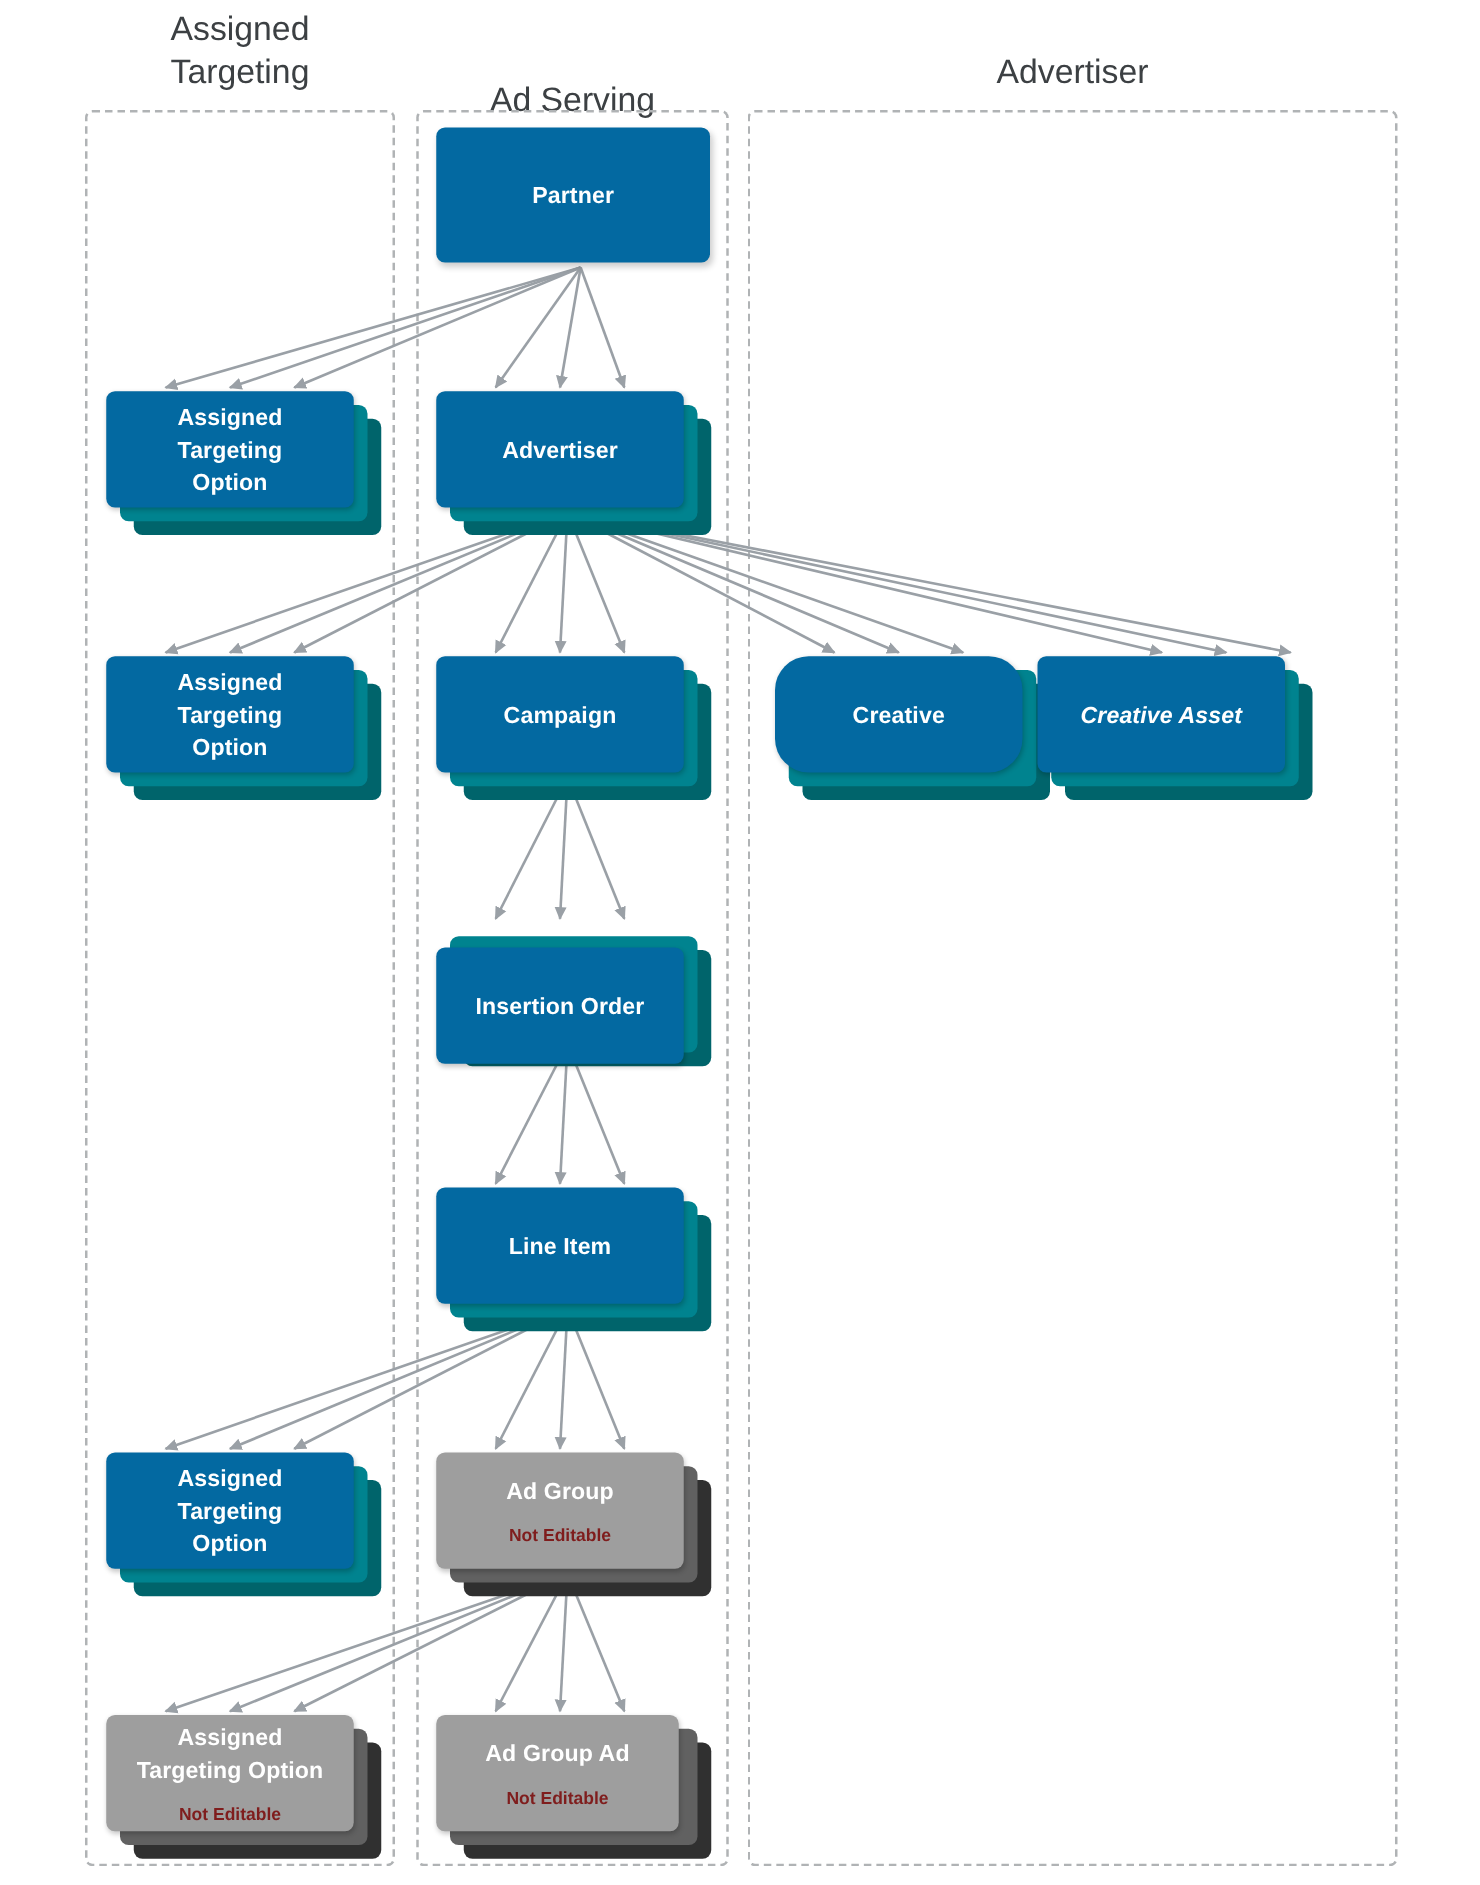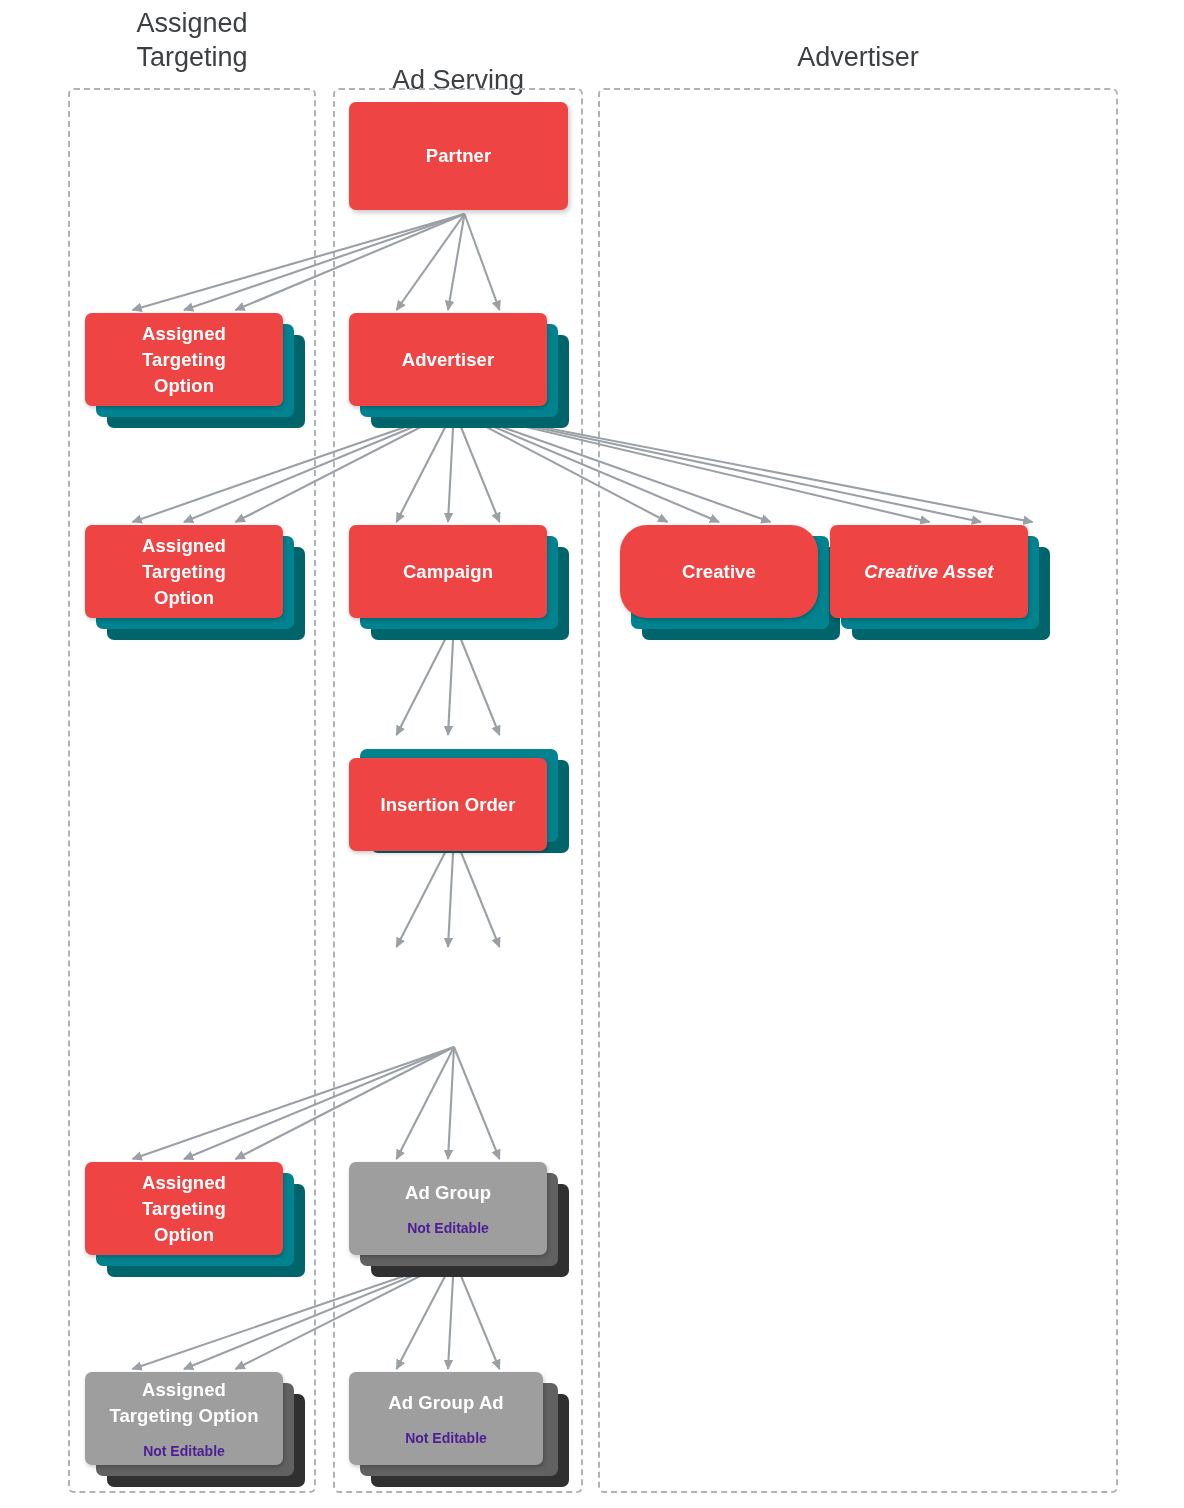--- a/index.html
+++ b/index.html
@@ -74,7 +74,7 @@
   }
 
   
-  .node.teal .front  { background: #ef4444; }
+  .node.teal .front  { background: #0369a1; }
   .node.teal .back1  { background: #00838f; }
   .node.teal .back2  { background: #00646b; }
 

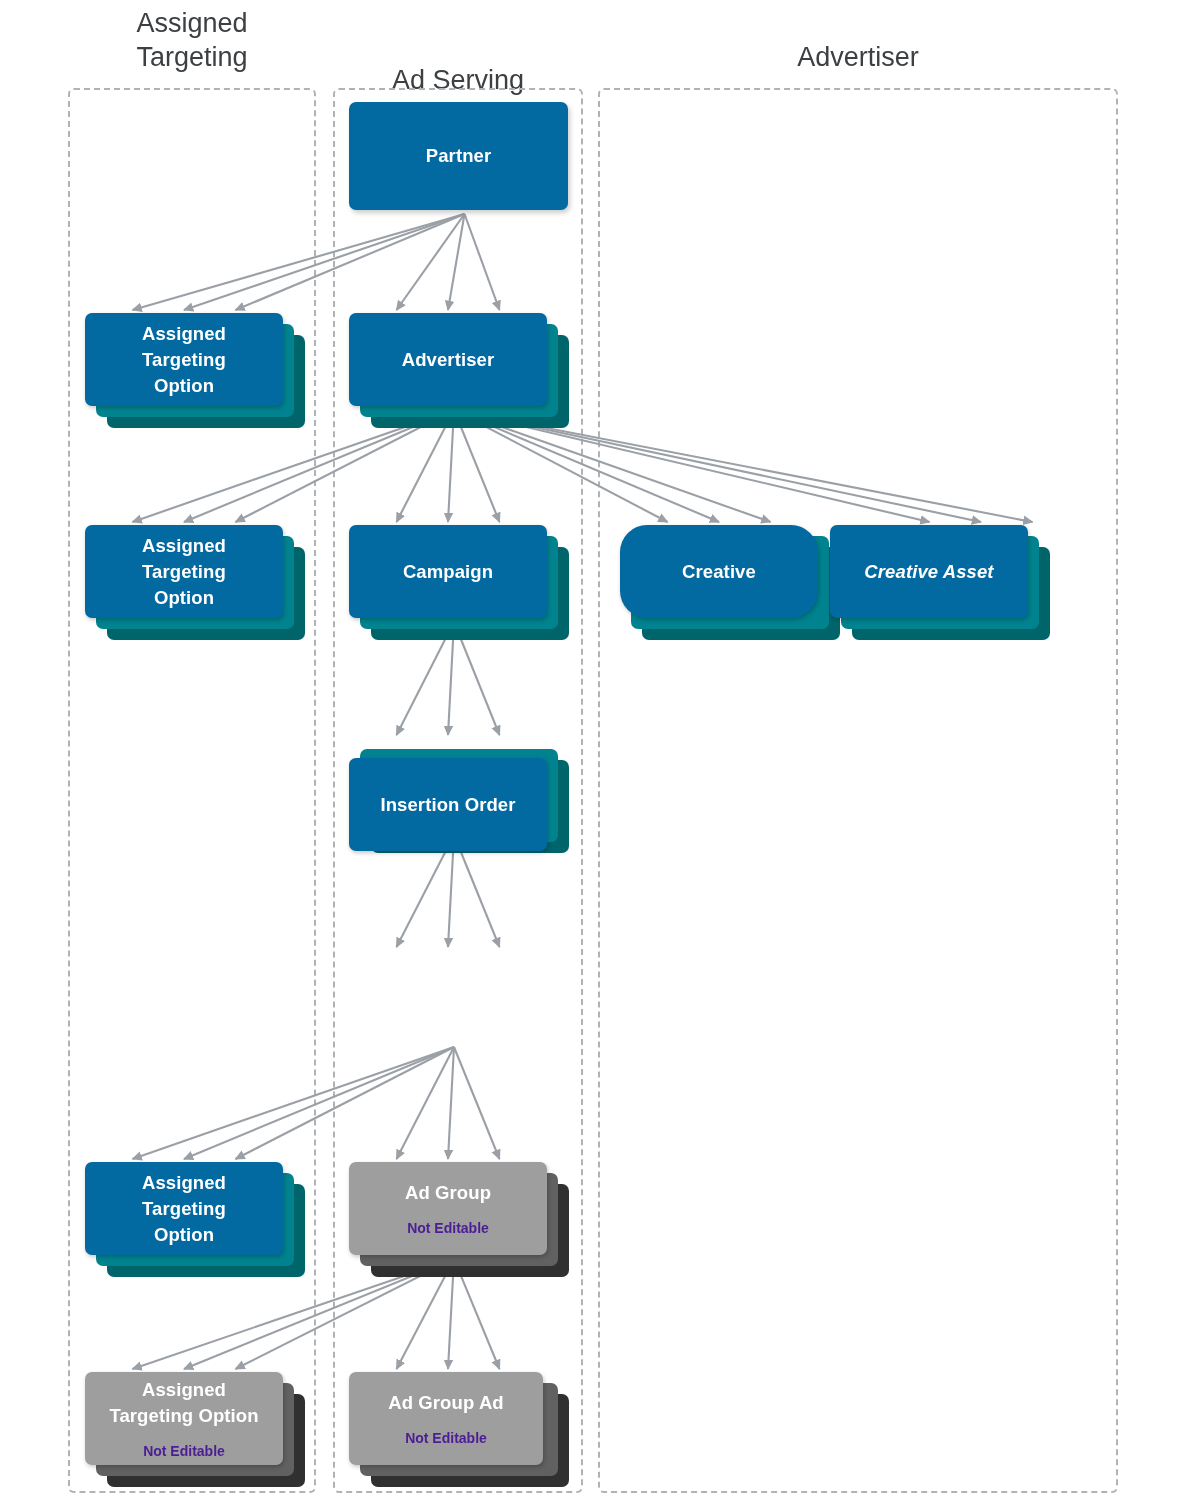--- a/index.html
+++ b/index.html
@@ -243,6 +243,13 @@
           <div class="node-label">Insertion Order</div>
         </div>
       </div>
+      <div class="node teal" style="left: 349px; top: 950px; width: 198px; height: 93px;">
+        <div class="card back2" style="left: 22px; top: 22px; width: 198px; height: 93px;"></div>
+        <div class="card back1" style="left: 11px; top: 11px; width: 198px; height: 93px;"></div>
+        <div class="card front" style="width: 198px; height: 93px;">
+          <div class="node-label">Line Item</div>
+        </div>
+      </div>
       <div class="node teal" style="left: 85px; top: 1162px; width: 198px; height: 93px;">
         <div class="card back2" style="left: 22px; top: 22px; width: 198px; height: 93px;"></div>
         <div class="card back1" style="left: 11px; top: 11px; width: 198px; height: 93px;"></div>

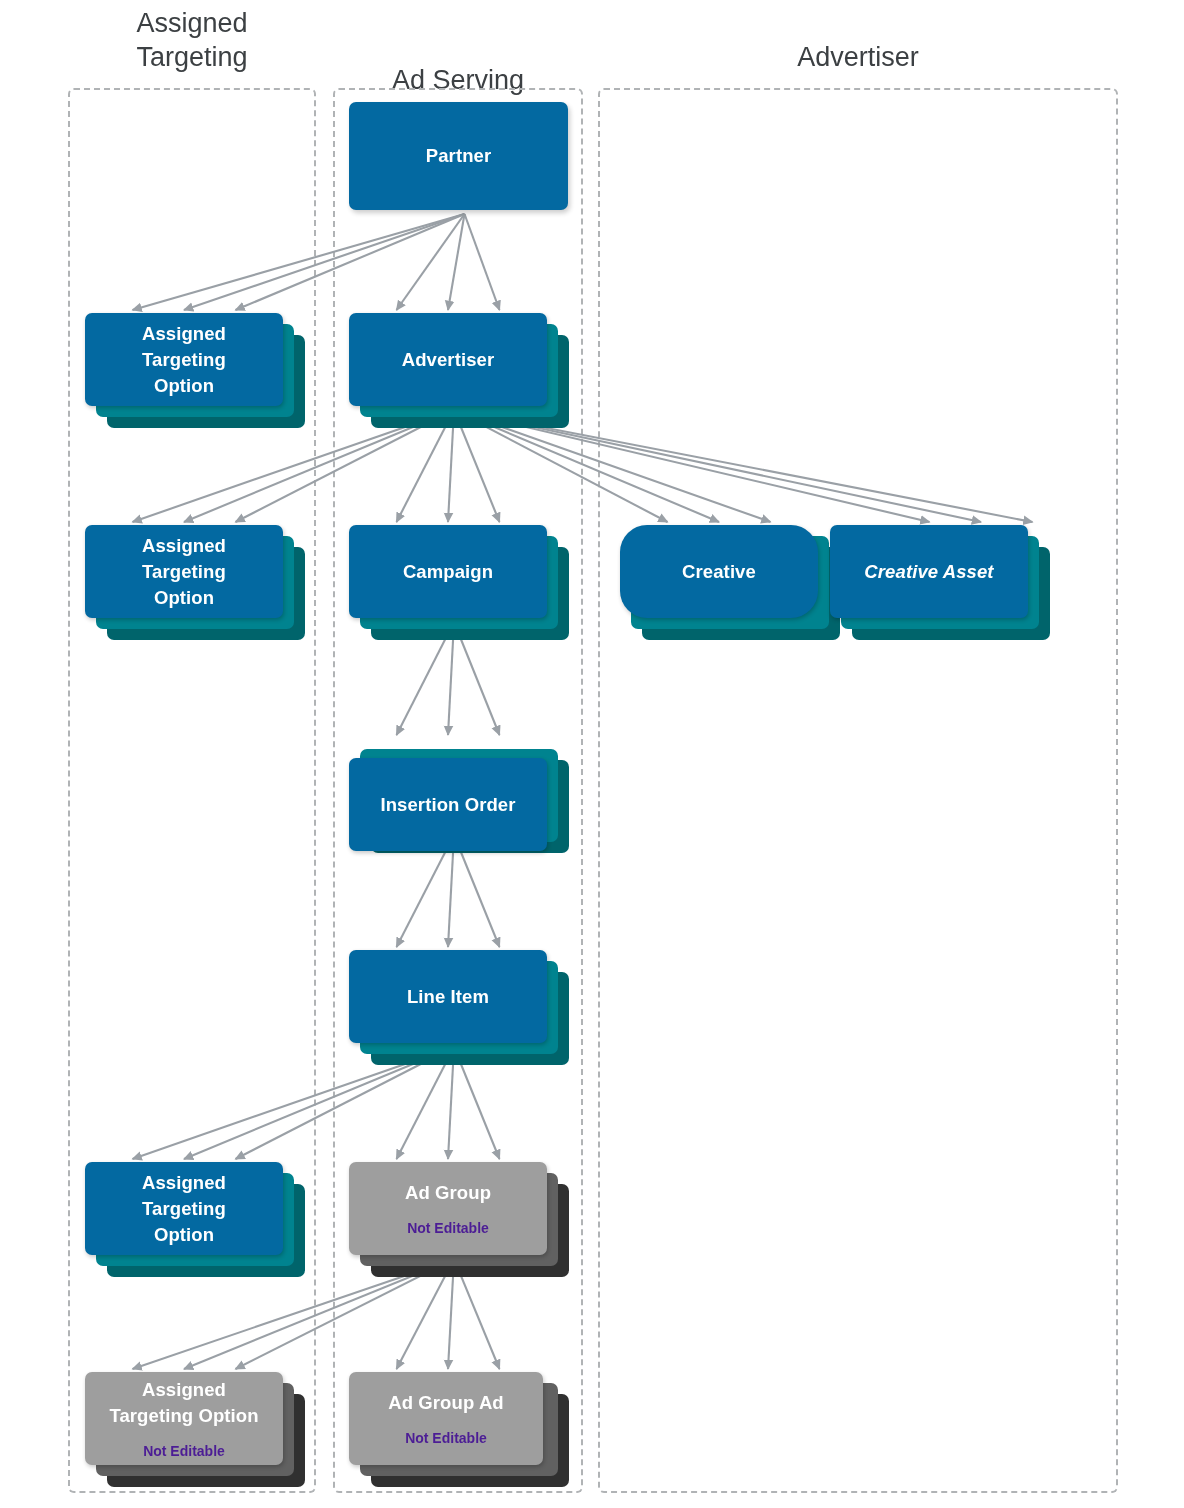--- a/index.html
+++ b/index.html
@@ -93,7 +93,7 @@
     white-space: pre-line;
   }
   .node-sub {
-    color: #4c1d95;
+    color: #7f1d1d;
     font-weight: bold;
     font-size: 14px;
     line-height: 18px;

